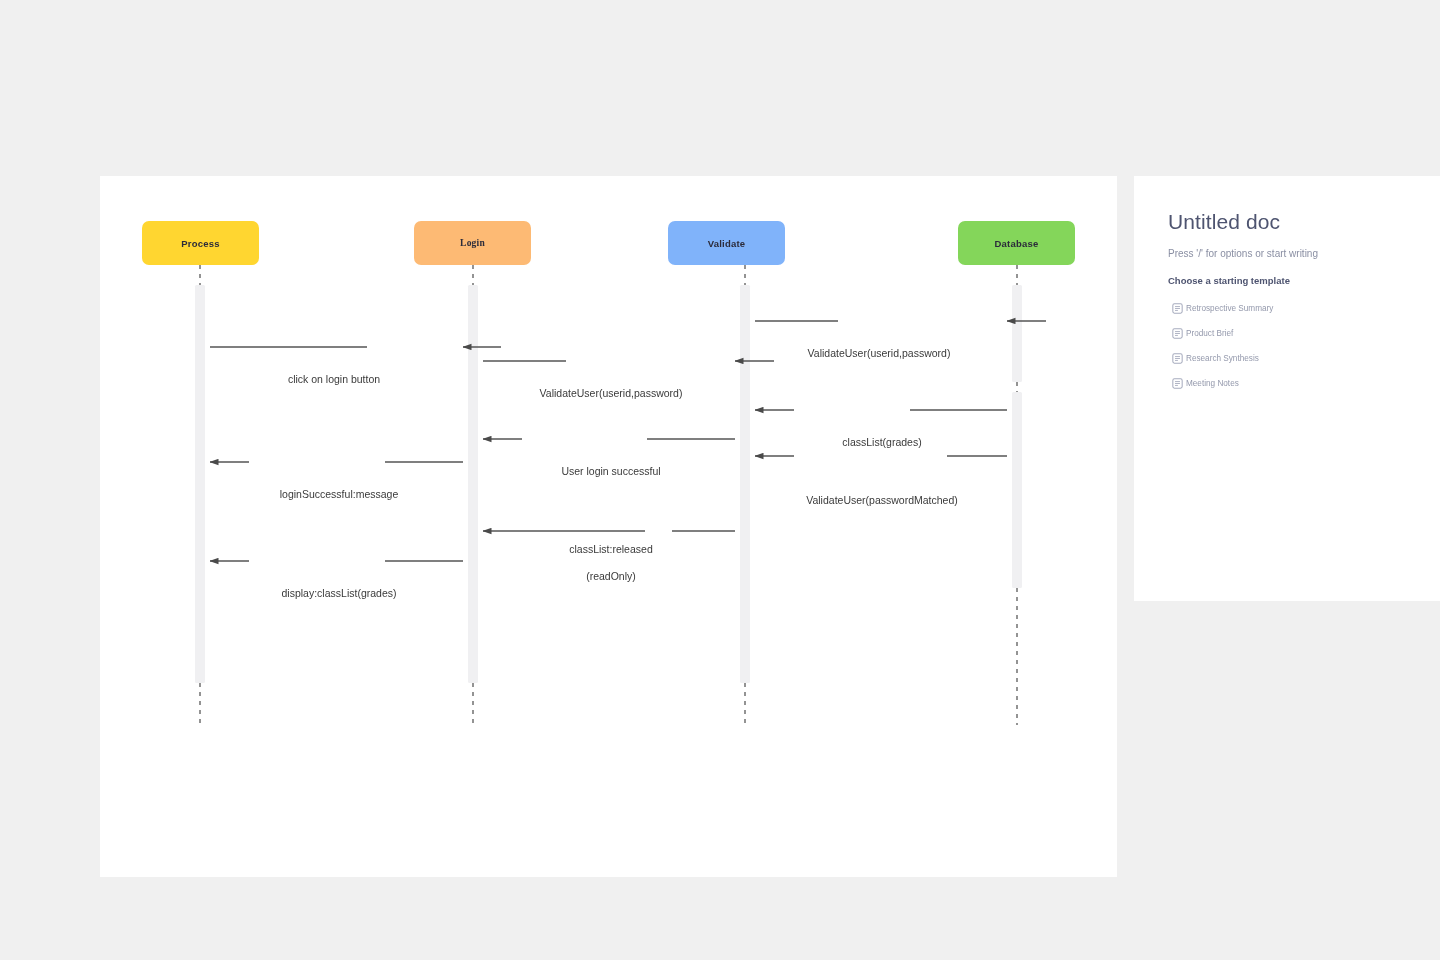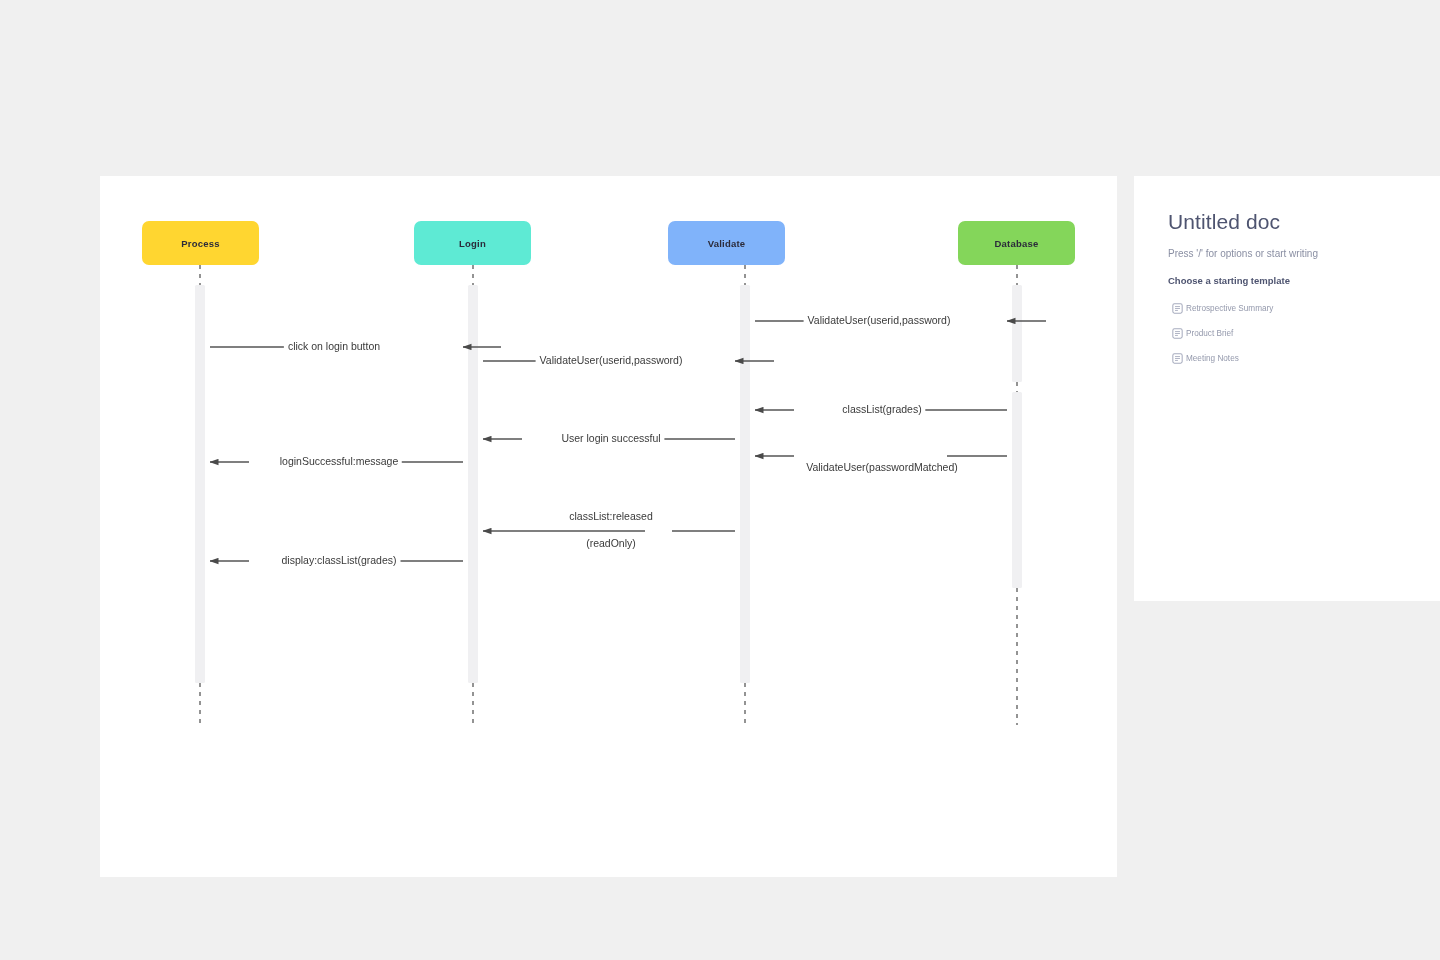--- a/index.html
+++ b/index.html
@@ -156,7 +156,7 @@
     <div class="actor-box" style="left:42px; top:45px; background:#ffd630;">
       <span class="actor-label">Process</span>
     </div>
-    <div class="actor-box" style="left:314px; top:45px; background:#5eead4;">
+    <div class="actor-box" style="left:314px; top:45px; background:#fdba74;font-family:Liberation Serif, serif;">
       <span class="actor-label">Login</span>
     </div>
     <div class="actor-box" style="left:568px; top:45px; background:#80b3fa;">

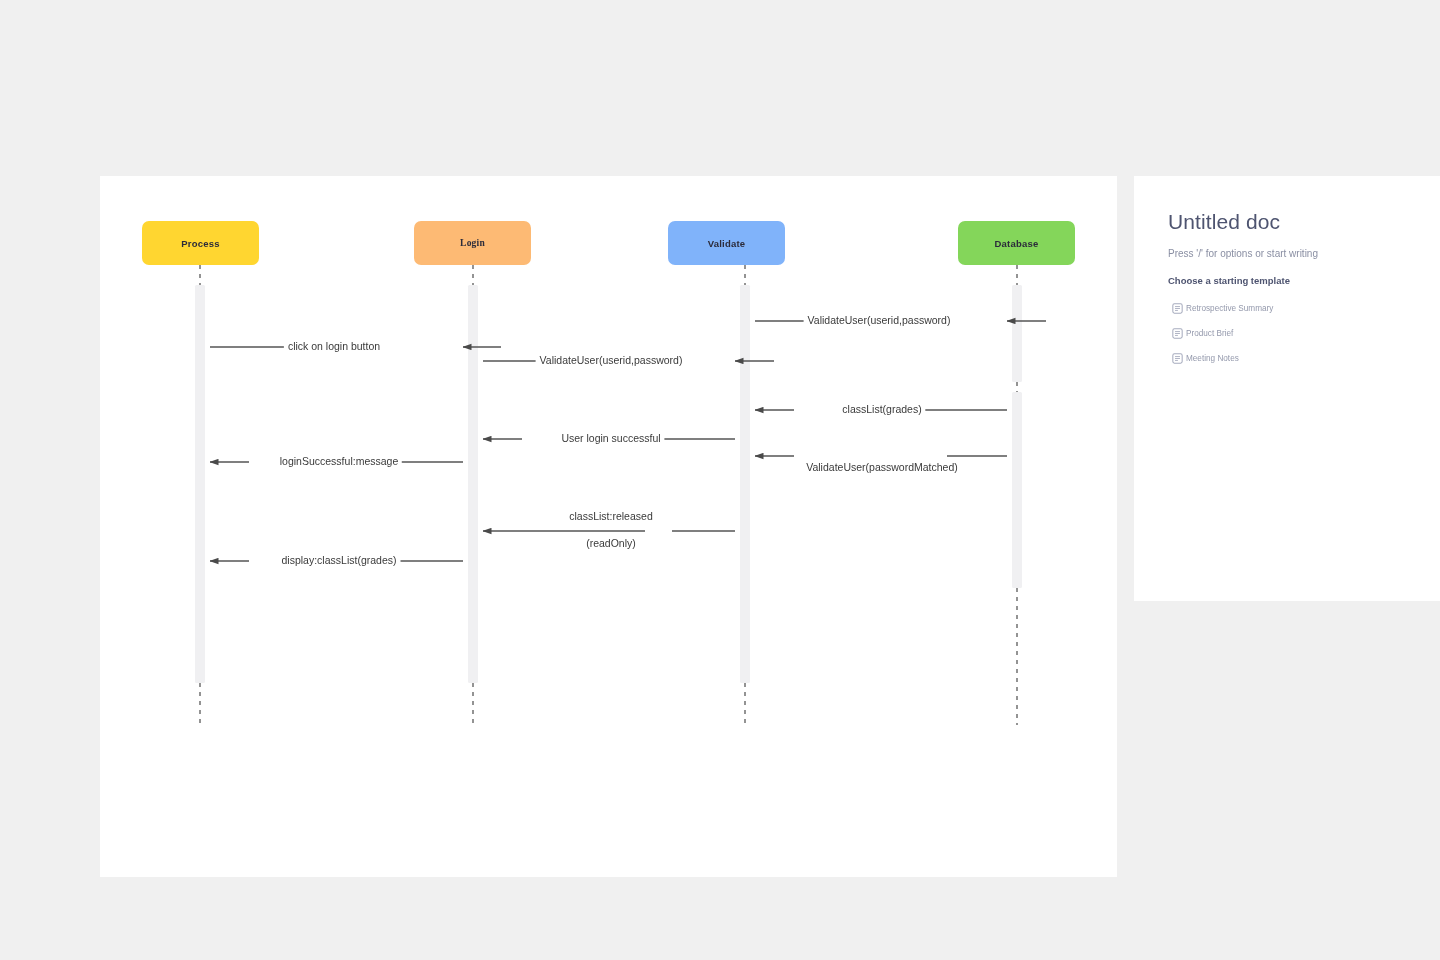--- a/index.html
+++ b/index.html
@@ -44,6 +44,7 @@
     background: #ffffff;
     padding: 0 4px;
     line-height: 1.1;
+    margin-top: 33px;
   }
 
   

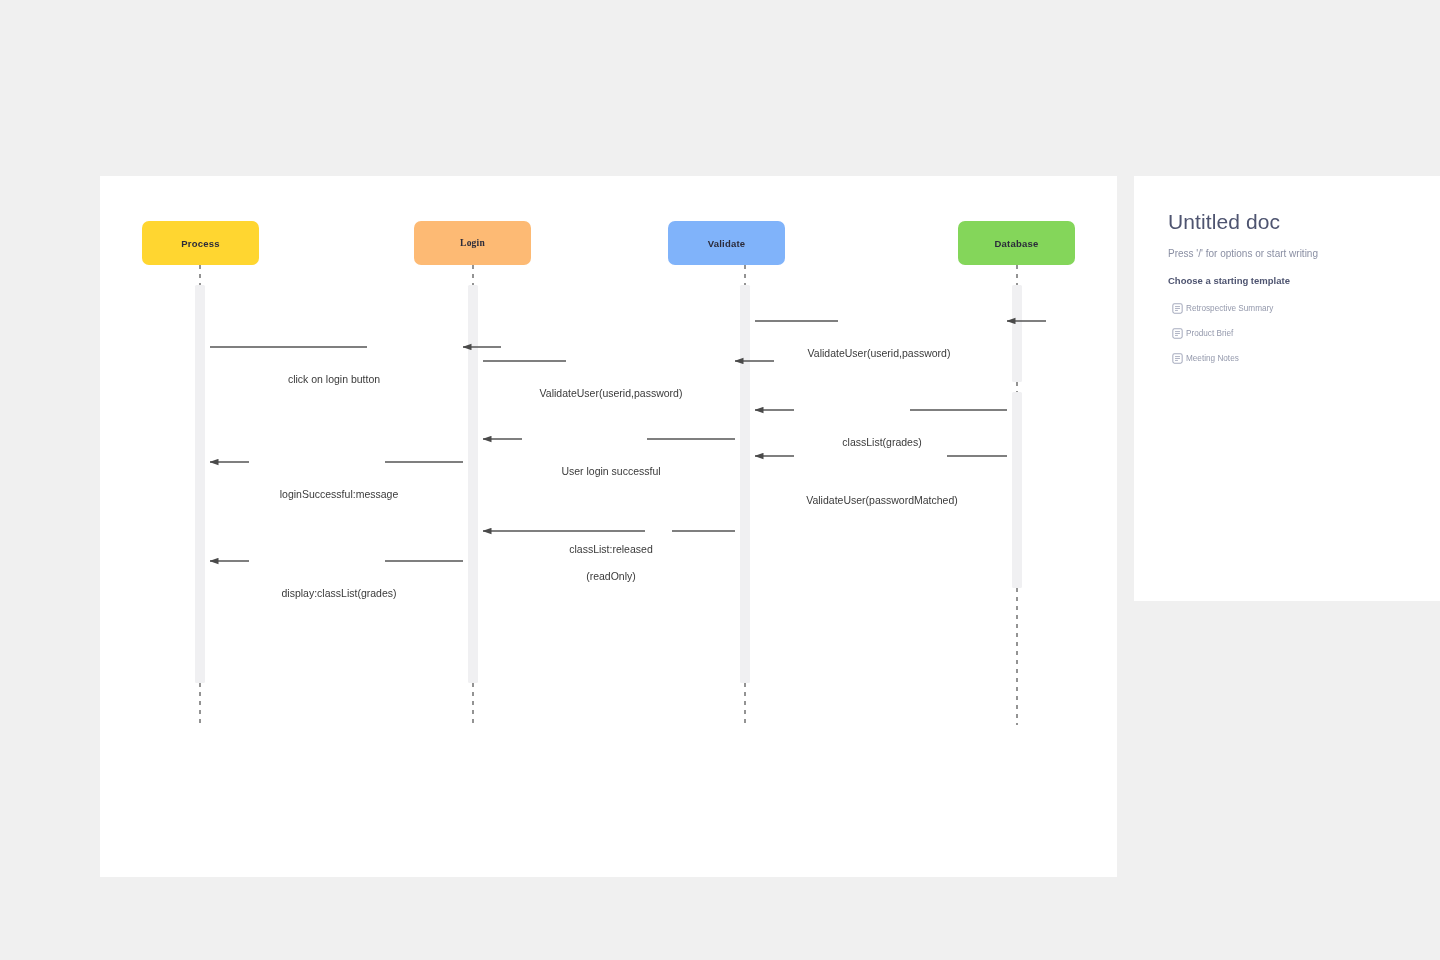--- a/index.html
+++ b/index.html
@@ -210,6 +210,15 @@
           <line x1="4.4" y1="8" x2="11.6" y2="8" stroke="#a7acbe" stroke-width="1.3"></line>
           <line x1="4.4" y1="10.8" x2="8.6" y2="10.8" stroke="#a7acbe" stroke-width="1.3"></line>
         </svg>
+        <span class="tpl-label">Research Synthesis</span>
+      </div>
+      <div class="tpl-item">
+        <svg class="tpl-icon" viewBox="0 0 16 16">
+          <rect x="1.2" y="1.2" width="13.6" height="13.6" rx="2.4" fill="none" stroke="#a7acbe" stroke-width="1.5"></rect>
+          <line x1="4.4" y1="5.2" x2="11.6" y2="5.2" stroke="#a7acbe" stroke-width="1.3"></line>
+          <line x1="4.4" y1="8" x2="11.6" y2="8" stroke="#a7acbe" stroke-width="1.3"></line>
+          <line x1="4.4" y1="10.8" x2="8.6" y2="10.8" stroke="#a7acbe" stroke-width="1.3"></line>
+        </svg>
         <span class="tpl-label">Meeting Notes</span>
       </div>
     </div>

